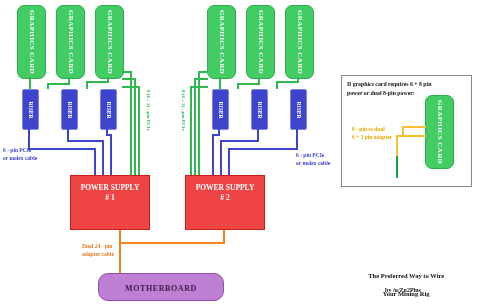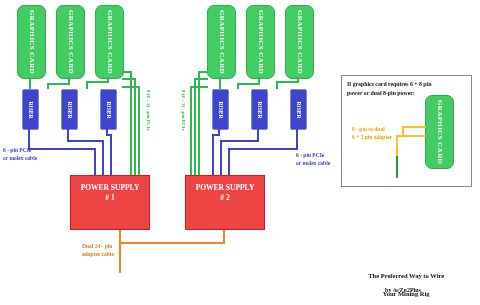--- a/index.html
+++ b/index.html
@@ -186,6 +186,9 @@
   <div class="lbl lbl-o" style="left:82px;top:243px;">Dual 24 - pin
 adapter cable</div>
 
+  <div class="mobo" style="left:98px;top:273px;width:124px;height:26px;">
+    <span>MOTHERBOARD</span>
+  </div>
 
   <div class="inset" style="left:341px;top:75px;width:129px;height:110px;">
   </div>

